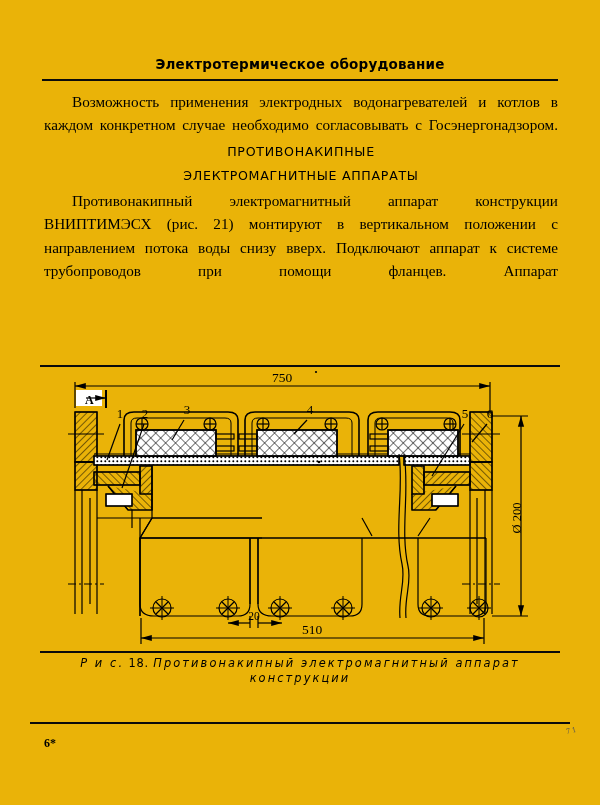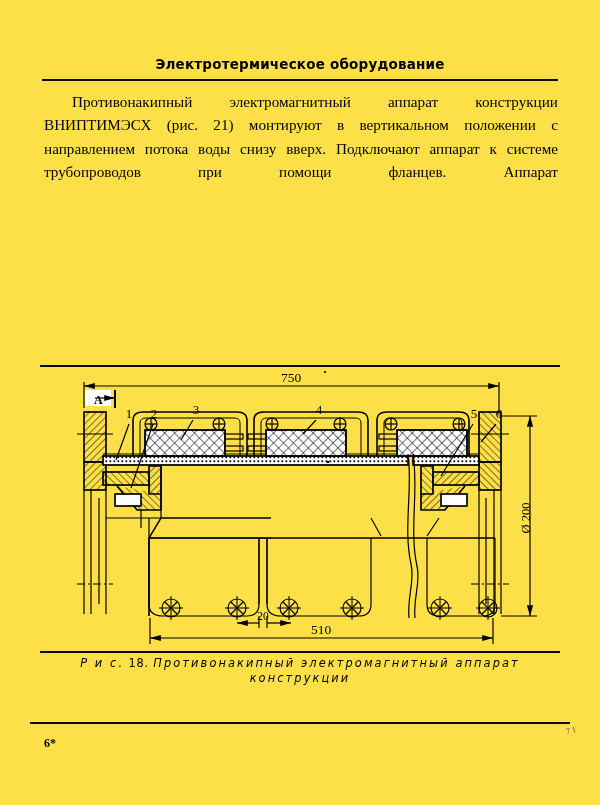--- a/index.html
+++ b/index.html
@@ -9,7 +9,7 @@
     color:#000;
     -webkit-font-smoothing:none;
   }
-  .page{position:absolute;inset:0;background:#fde047;}
+  .page{position:absolute;inset:0;background:#eab308;}
 
   
   .runhead{

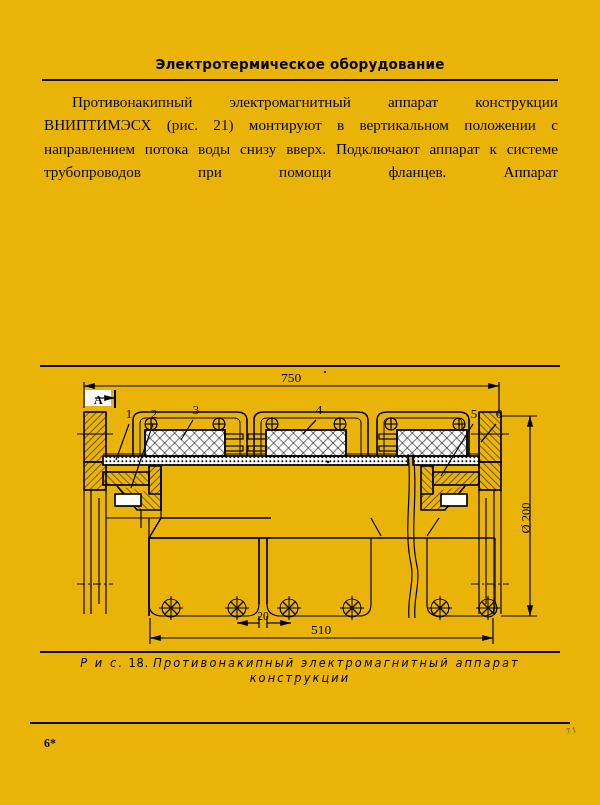--- a/index.html
+++ b/index.html
@@ -97,6 +97,7 @@
   <div class="rule rule-head"></div>
 
   <div class="body">
+    <p class="p1 just jfull">Возможность применения электродных водонагревателей и котлов в каждом конкретном случае необходимо согласовывать с Госэнергонадзором.</p>
 
 
 

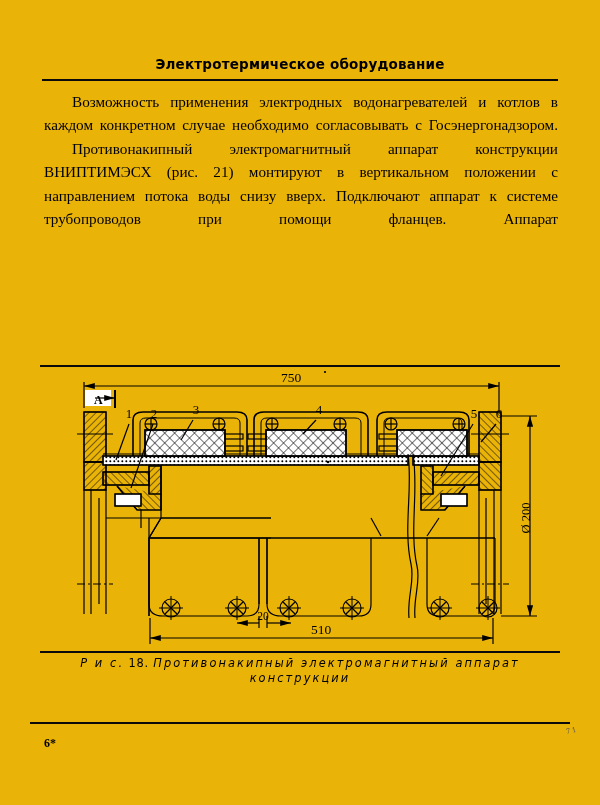--- a/index.html
+++ b/index.html
@@ -99,6 +99,7 @@
   <div class="body">
     <p class="p1 just jfull">Возможность применения электродных водонагревателей и котлов в каждом конкретном случае необходимо согласовывать с Госэнергонадзором.</p>
 
+    <div class="sect">ПРОТИВОНАКИПНЫЕ</div>
 
 
     <p class="p3 just jfull"><span>Противонакипный электромагнитный аппарат конструкции </span><span class="bold">ВНИПТИМЭСХ</span><span> (рис. 21) монтируют в вертикальном положении с направлением потока воды снизу вверх. Подключают аппарат к системе трубопроводов при помощи фланцев. Аппарат</span></p>

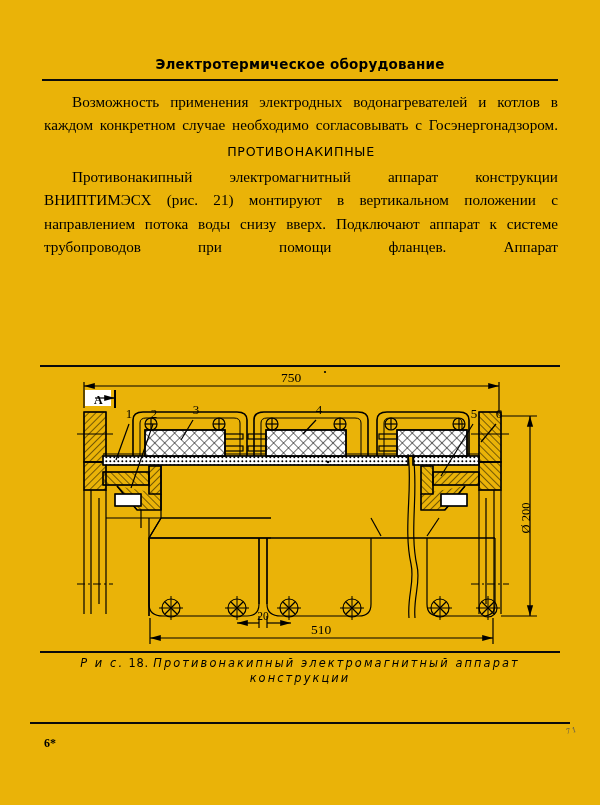--- a/index.html
+++ b/index.html
@@ -100,6 +100,7 @@
     <p class="p1 just jfull">Возможность применения электродных водонагревателей и котлов в каждом конкретном случае необходимо согласовывать с Госэнергонадзором.</p>
 
     <div class="sect">ПРОТИВОНАКИПНЫЕ</div>
+    <div class="sect">ЭЛЕКТРОМАГНИТНЫЕ АППАРАТЫ</div>
 
 
     <p class="p3 just jfull"><span>Противонакипный электромагнитный аппарат конструкции </span><span class="bold">ВНИПТИМЭСХ</span><span> (рис. 21) монтируют в вертикальном положении с направлением потока воды снизу вверх. Подключают аппарат к системе трубопроводов при помощи фланцев. Аппарат</span></p>

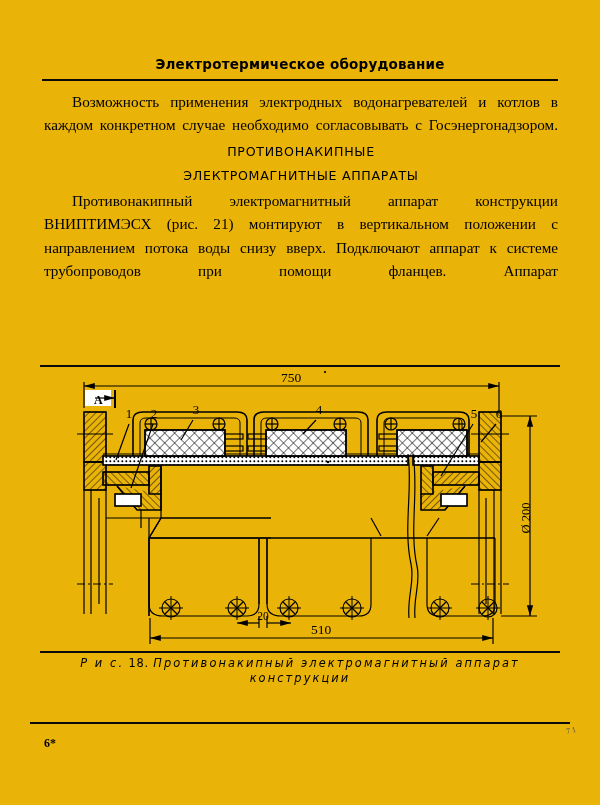--- a/index.html
+++ b/index.html
@@ -55,7 +55,7 @@
   .fig-rule-foot{left:30px;right:30px;top:722px;height:2.4px;}
 
   .figure{
-    position:absolute;left:41px;top:368px;width:520px;height:246px;
+    position:absolute;left:32px;top:368px;width:520px;height:246px;
   }
   .figwrap{position:absolute;inset:0;}
   svg.draw{position:absolute;left:0;top:0;}

